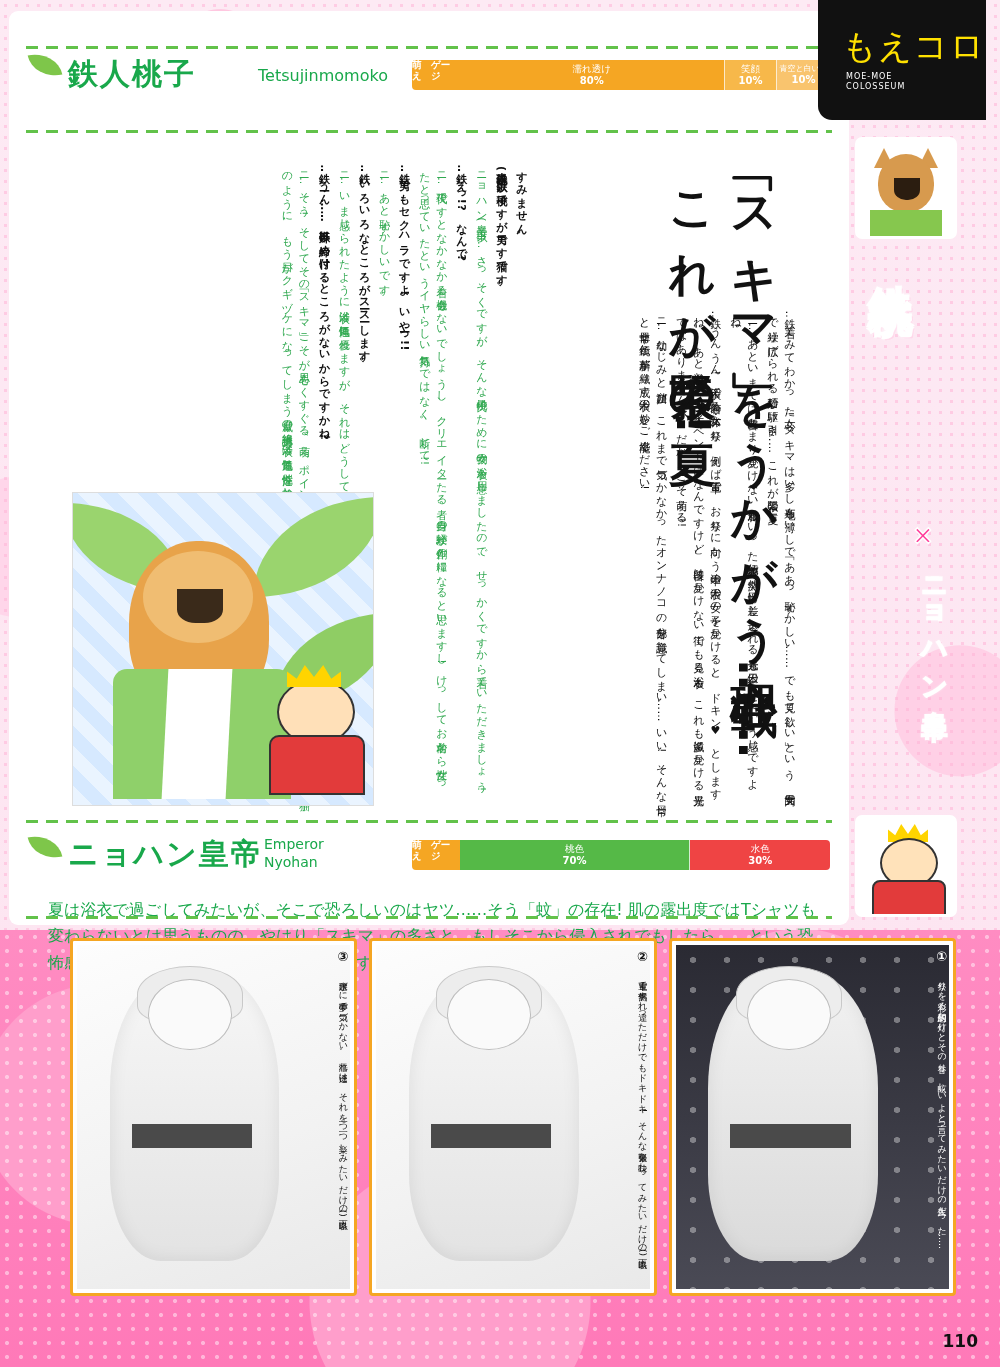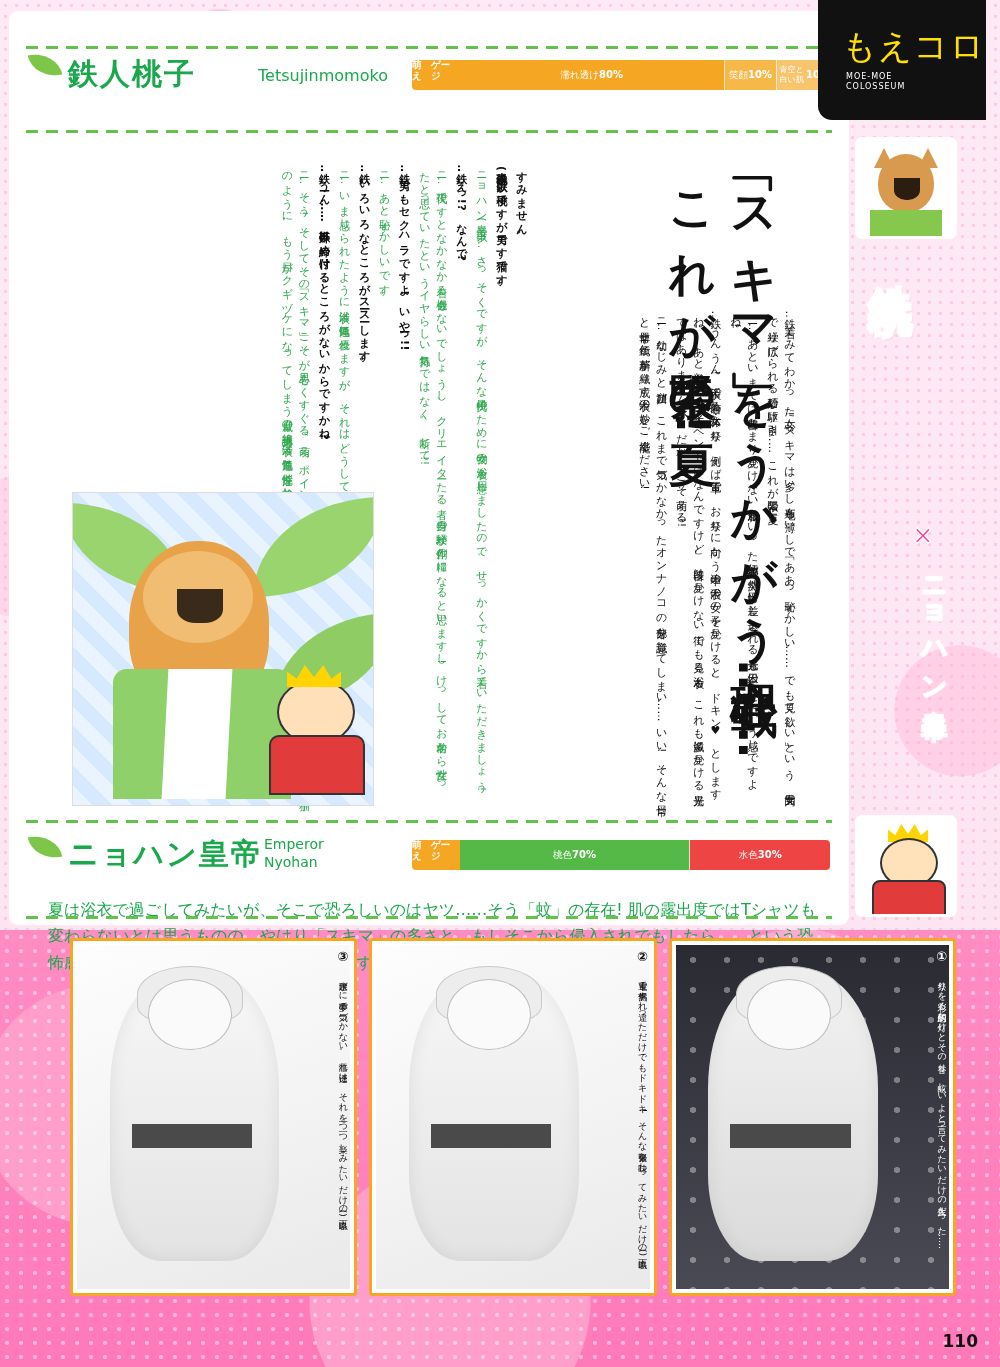--- a/index.html
+++ b/index.html
@@ -55,7 +55,7 @@
   .gauge-label{width:54px;background:#f5a623;color:#fff;font-size:9.5px;font-weight:bold;
      display:flex;flex-direction:row;align-items:flex-start;justify-content:center;line-height:1.15;
      border-radius:4px 0 0 4px;}
-  .gauge-seg{display:flex;align-items:center;justify-content:center;
+  .gauge-seg{display:flex;flex-direction:column;align-items:center;justify-content:center;
      color:#fff;font-size:10px;line-height:1.25;border-right:1px solid rgba(255,255,255,.75);}
   .gauge-seg .nm{font-size:9.5px;}
   .gauge-seg .vl{font-size:10px;font-weight:bold;}

